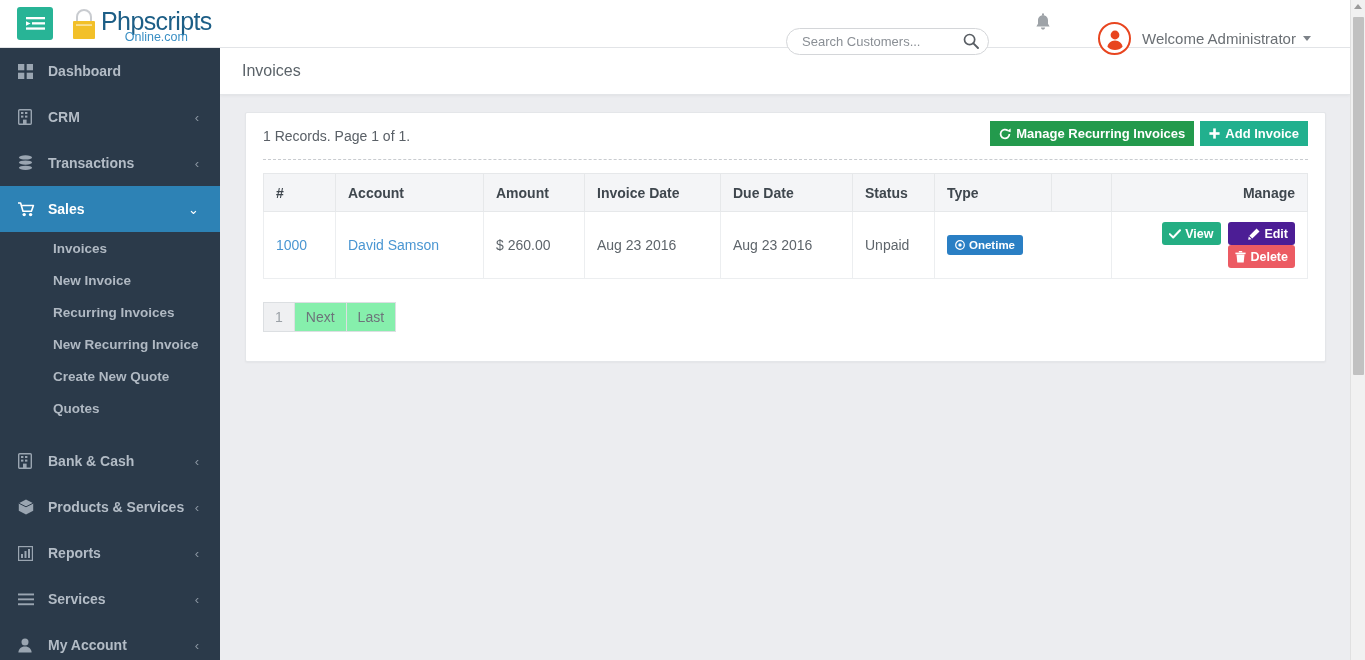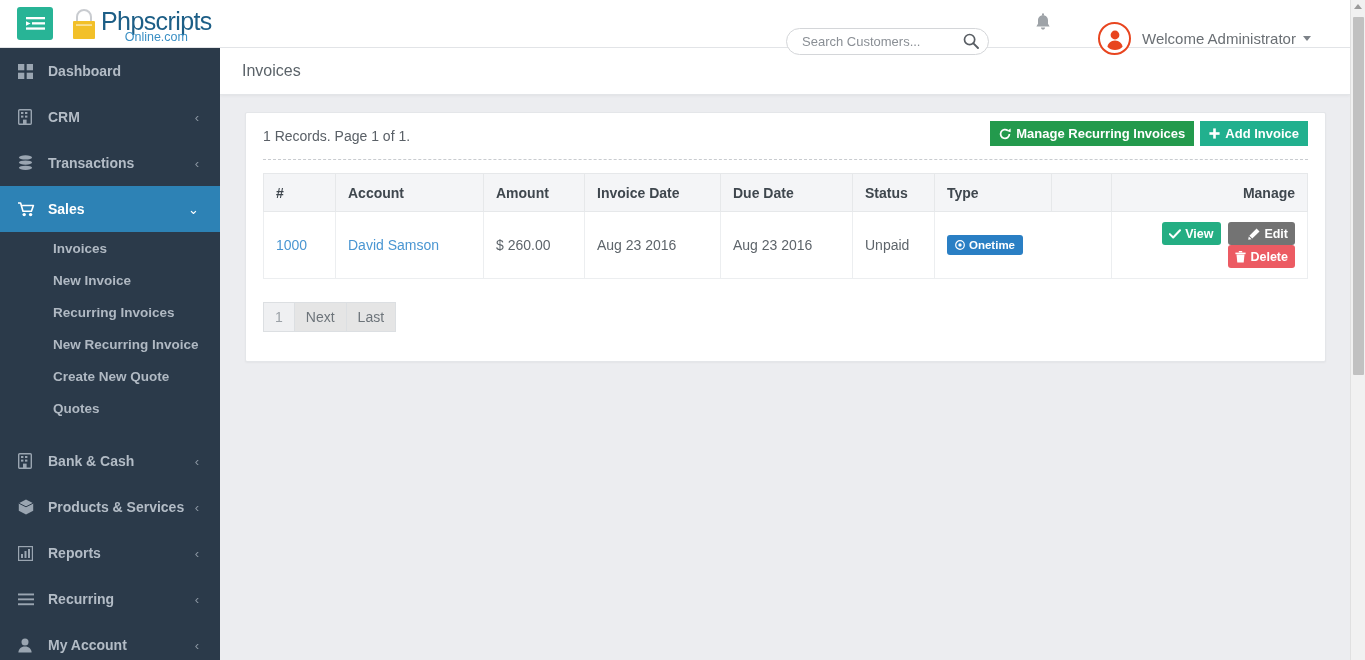--- a/index.html
+++ b/index.html
@@ -185,7 +185,7 @@
     vertical-align: middle;
   }
   .btn-view { background: #24ae83; }
-  .btn-edit { background: #737373; padding-left: 20px; }
+  .btn-edit { background: #4c1d95; padding-left: 20px; }
   .btn-delete { background: #ec5b63; }
 
   .pager { margin-top: 23px; display: flex; }

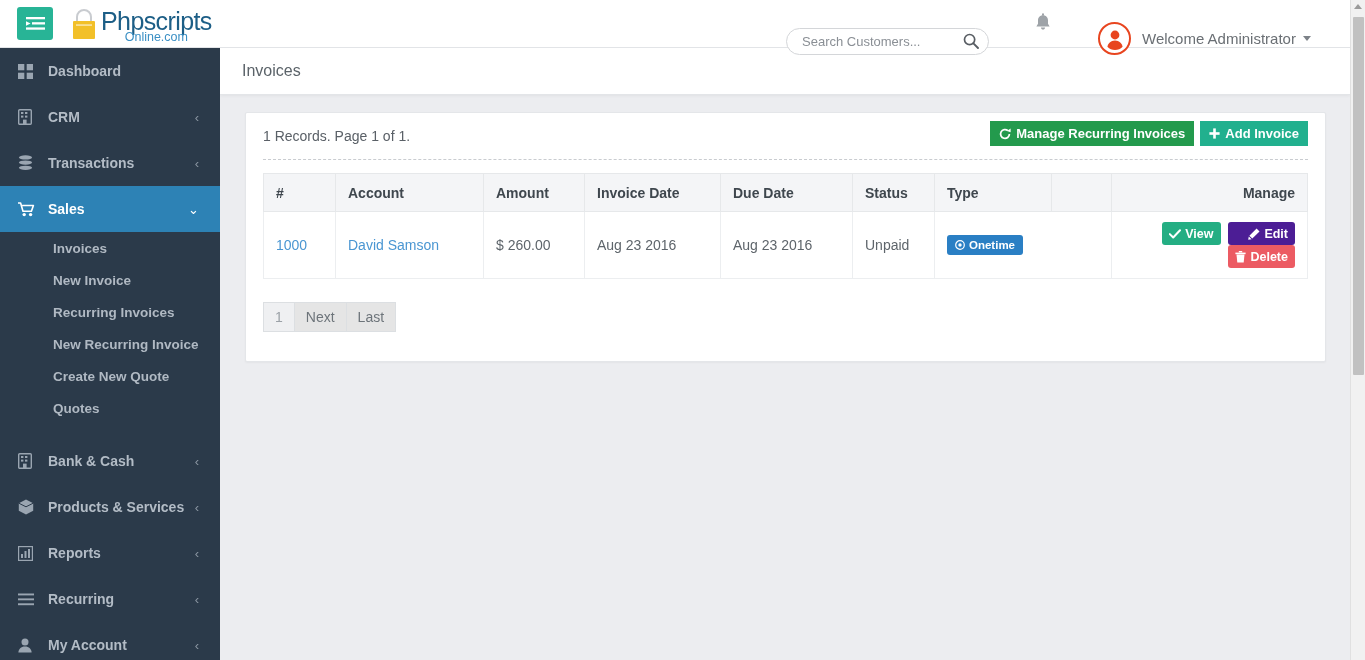--- a/index.html
+++ b/index.html
@@ -192,7 +192,7 @@
   .pager-item {
     min-width: 30px; height: 30px; border: 1px solid #dcdfe2;
     display: flex; align-items: center; justify-content: center;
-    font-size: 14px; color: #6d747a; background: #e5e5e5; cursor: pointer;
+    font-size: 14px; color: #6d747a; background: #86efac; cursor: pointer;
     margin-left: -1px; padding: 0 11px;
   }
   .pager-item:first-child { margin-left: 0; }

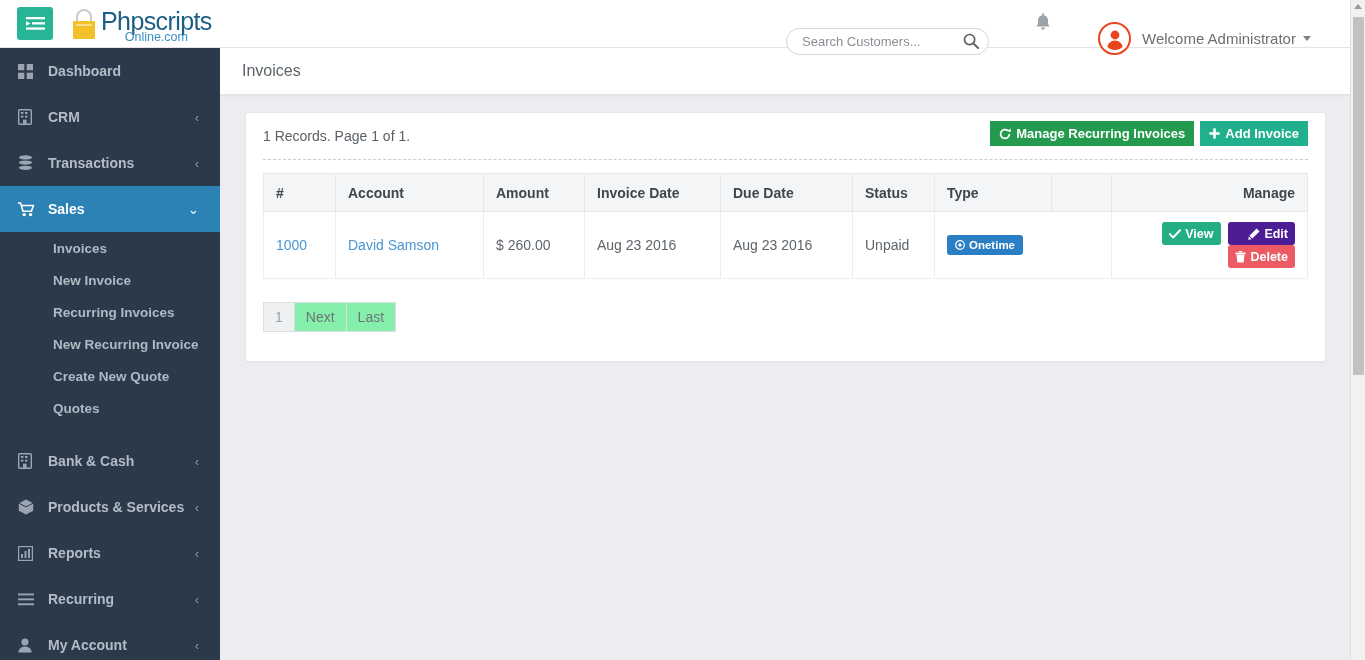--- a/index.html
+++ b/index.html
@@ -397,7 +397,7 @@
           <rect x="0" y="10.3" width="16" height="1.9" fill="currentColor"></rect>
         </svg>
       </span>
-      <span class="lbl">Recurring</span>
+      <span class="lbl">Services</span>
       <span class="chev">‹</span>
     </div>
 

